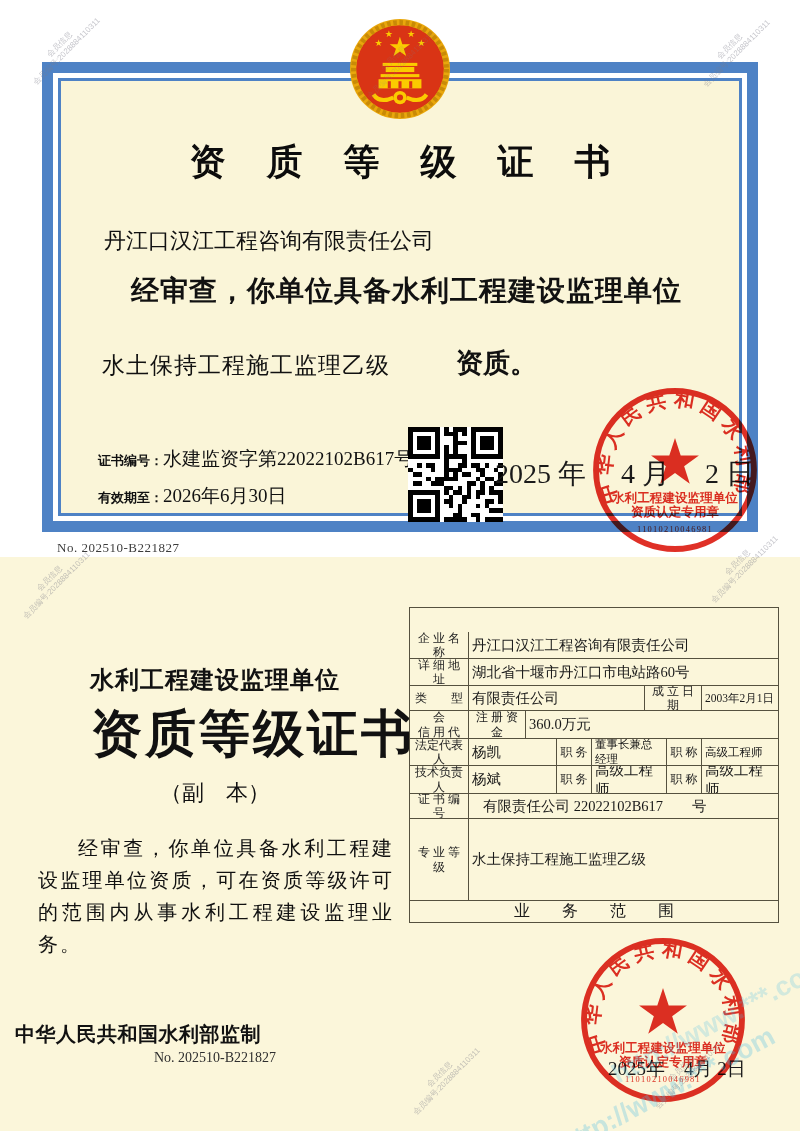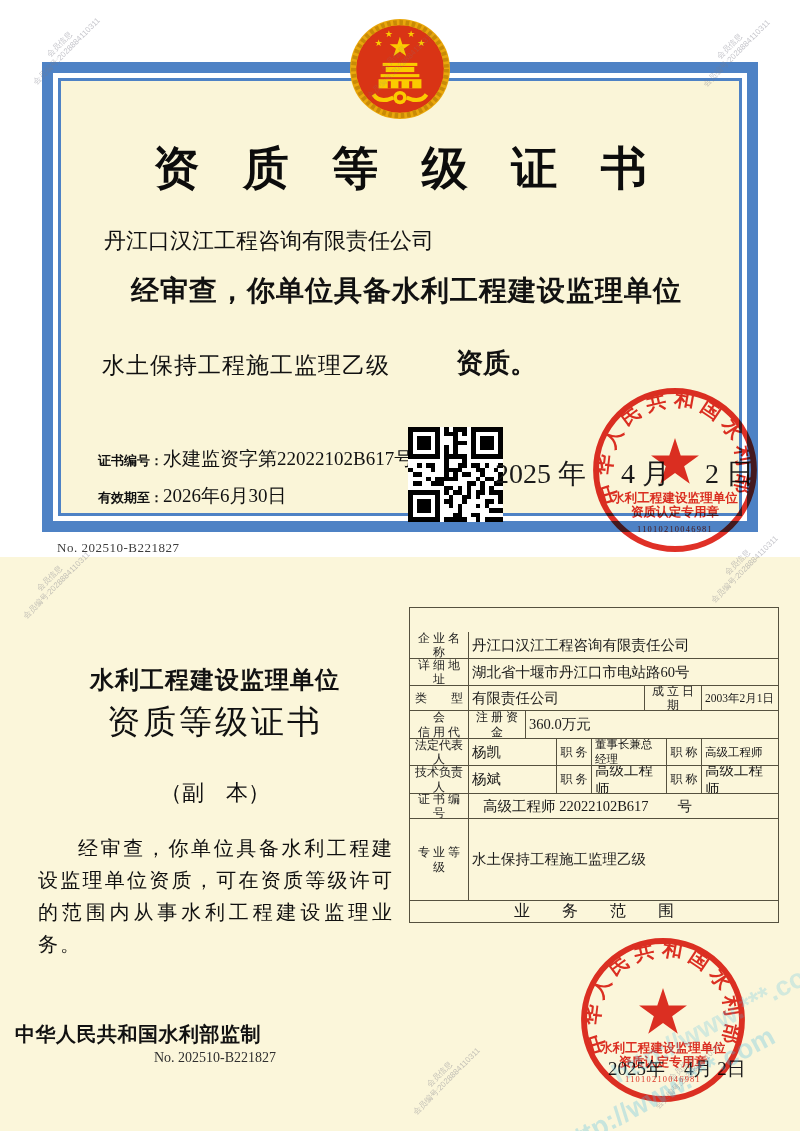--- a/index.html
+++ b/index.html
@@ -11,7 +11,7 @@
   .frame-inner{position:absolute;inset:5px;border:3px solid #4e82c5;background:#faf5d8;}
   .emblem{position:absolute;left:349px;top:16px;width:102px;height:106px;z-index:6;}
   .top-title{position:absolute;left:0;right:0;top:138px;text-align:center;text-indent:16px;
-             font-size:46px;font-weight:bold;letter-spacing:16px;color:#0c0c0c;z-index:3;}
+             font-size:36px;font-weight:bold;letter-spacing:16px;color:#0c0c0c;z-index:3;}
   .company-line{position:absolute;left:104px;top:226px;font-size:22px;z-index:3;}
   .statement-line{position:absolute;left:131px;top:272px;font-size:28px;font-weight:bold;letter-spacing:1px;z-index:3;}
   .grade-text{position:absolute;left:102px;top:350px;font-size:23px;letter-spacing:1px;z-index:3;}

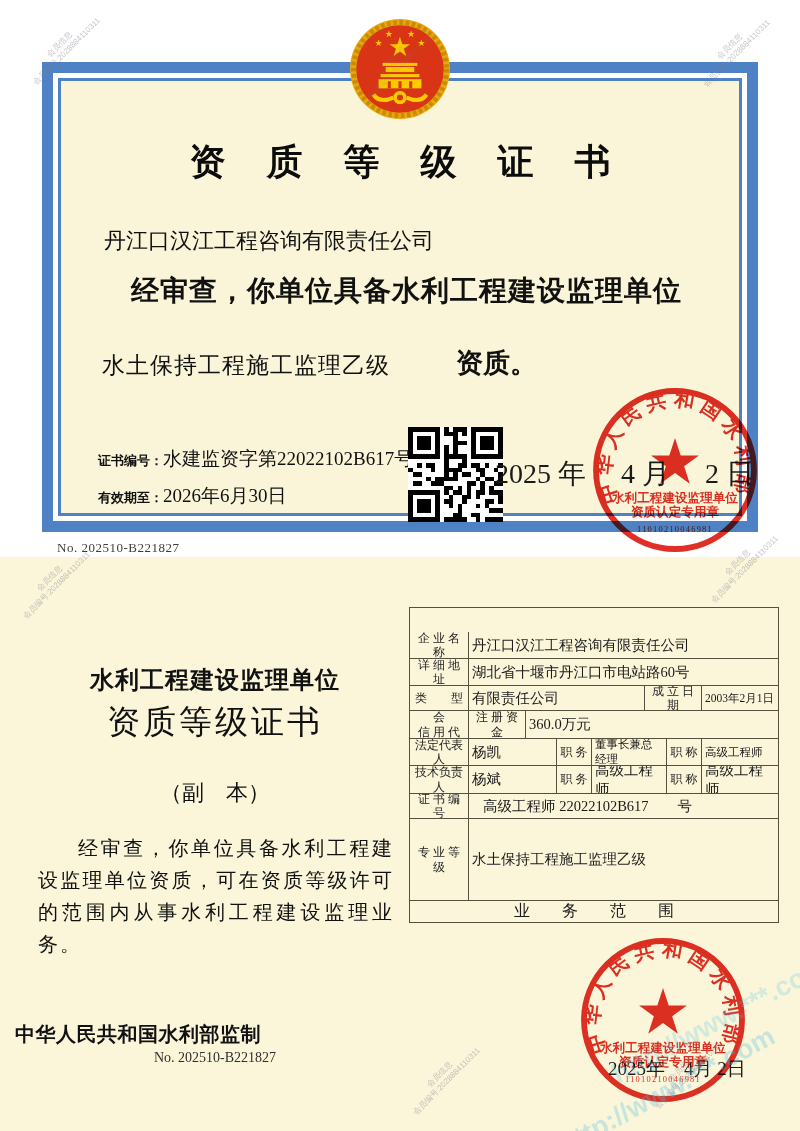--- a/index.html
+++ b/index.html
@@ -28,8 +28,8 @@
   .bottom{position:absolute;left:0;top:557px;width:800px;height:574px;background:#fbf6da;}
   .b-subtitle{position:absolute;left:15px;top:664px;width:400px;text-align:center;
               font-size:24px;font-weight:bold;letter-spacing:1px;}
-  .b-title{position:absolute;left:15px;top:700px;width:400px;text-align:center;
-           font-size:33px;font-weight:normal;letter-spacing:3px;}
+  .b-title{position:absolute;left:15px;top:700px;width:400px;text-align:right;
+           font-size:51px;font-weight:bold;letter-spacing:3px;}
   .b-copy{position:absolute;left:15px;top:778px;width:400px;text-align:center;font-size:22px;}
   .b-para{position:absolute;left:38px;top:832px;width:356px;font-size:20px;line-height:32px;
           letter-spacing:2px;text-align:justify;text-indent:2em;}

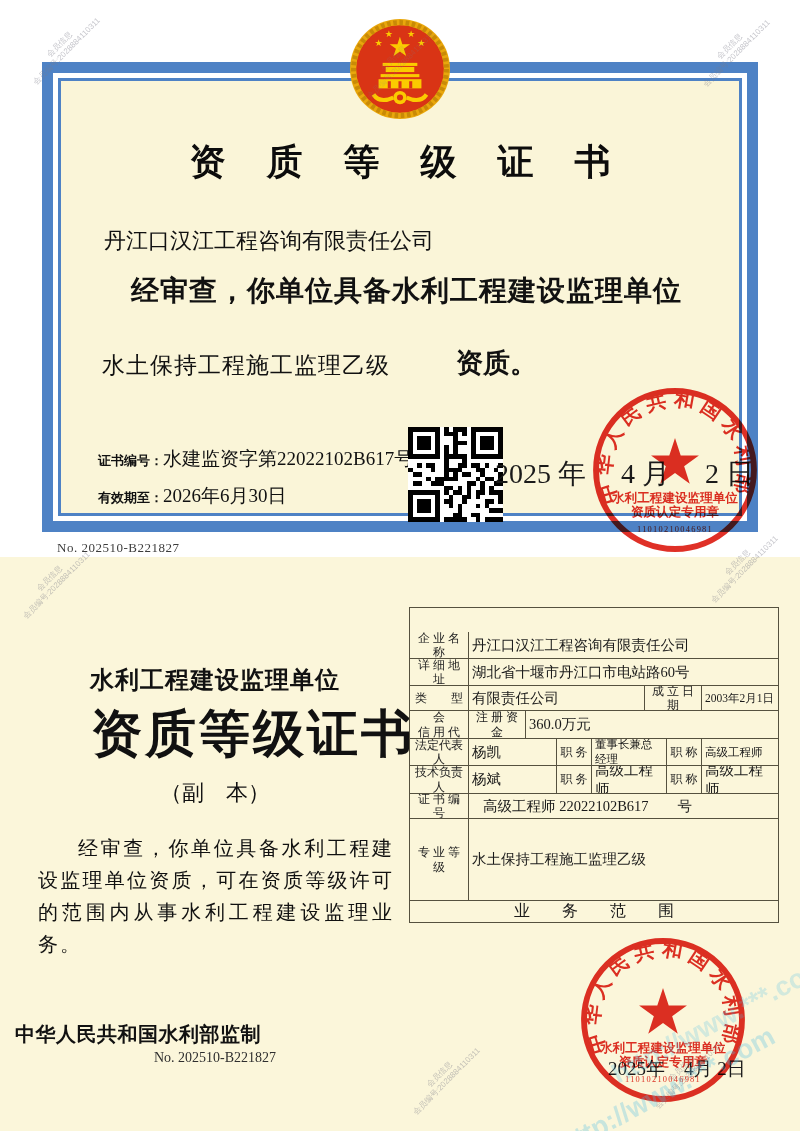--- a/index.html
+++ b/index.html
@@ -299,7 +299,7 @@
     </div>
     <div class="tr" style="height:25px">
       <div class="td lab" style="width:58px">证 书 编 号</div>
-      <div class="td val grow pl">高级工程师 22022102B617　　号</div>
+      <div class="td val grow pl">有限责任公司 22022102B617　　号</div>
     </div>
     <div class="tr" style="height:82px">
       <div class="td lab" style="width:58px">专 业 等 级</div>

